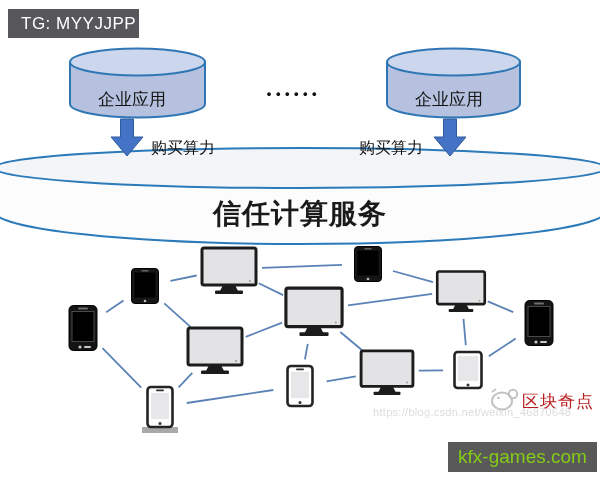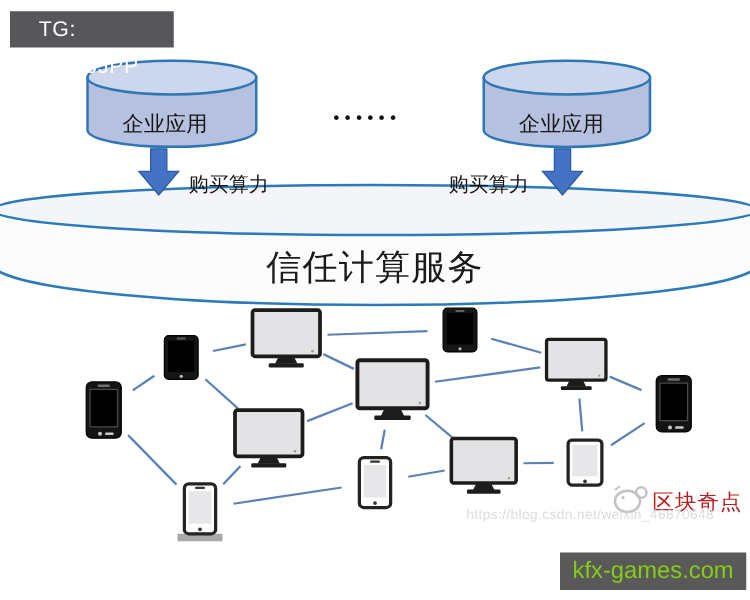--- a/index.html
+++ b/index.html
@@ -12,7 +12,7 @@
   .tg-badge{
     position:absolute;left:8px;top:9px;width:131px;height:29px;
     background:#57575b;color:#ffffff;font-size:17px;line-height:29px;
-    padding-left:23px;box-sizing:border-box;letter-spacing:.5px;
+    padding-left:13px;box-sizing:border-box;letter-spacing:.5px;
   }
   .cyl-label{width:124px;top:88px;text-align:center;font-size:17px;font-family:Liberation Serif, serif;}
   .cyl-label.left{left:70px;}

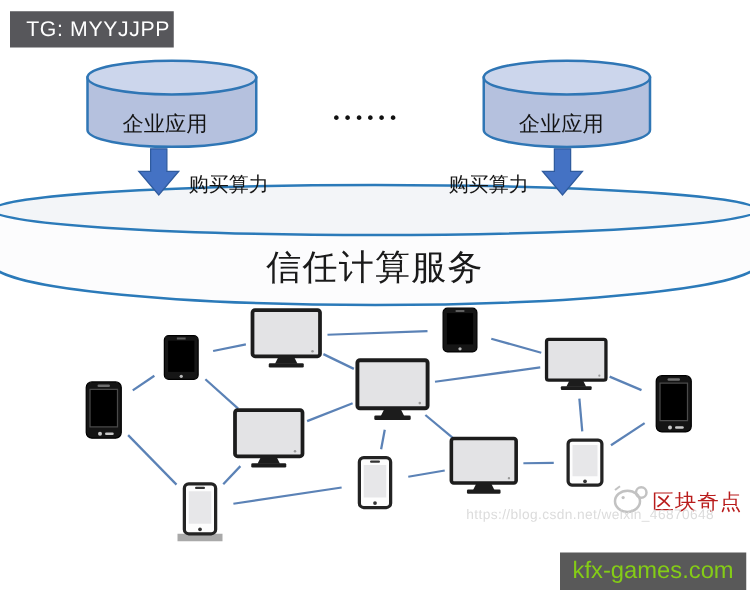--- a/index.html
+++ b/index.html
@@ -23,7 +23,7 @@
   .arrow-label.left{left:151px;}
   .arrow-label.right{left:359px;}
   .disk-label{left:0;top:195px;width:600px;text-align:center;
-              font-size:28px;font-weight:400;color:#1a1a1a;letter-spacing:1px;}
+              font-size:28px;font-weight:700;color:#1a1a1a;letter-spacing:1px;}
   .wm-brand{left:522px;top:390px;font-size:17px;color:#b91c1c;letter-spacing:1px;}
   .wm-url{left:373px;top:406px;width:224px;font-size:11px;color:#dcdcdc;
           text-align:left;letter-spacing:.3px;}

